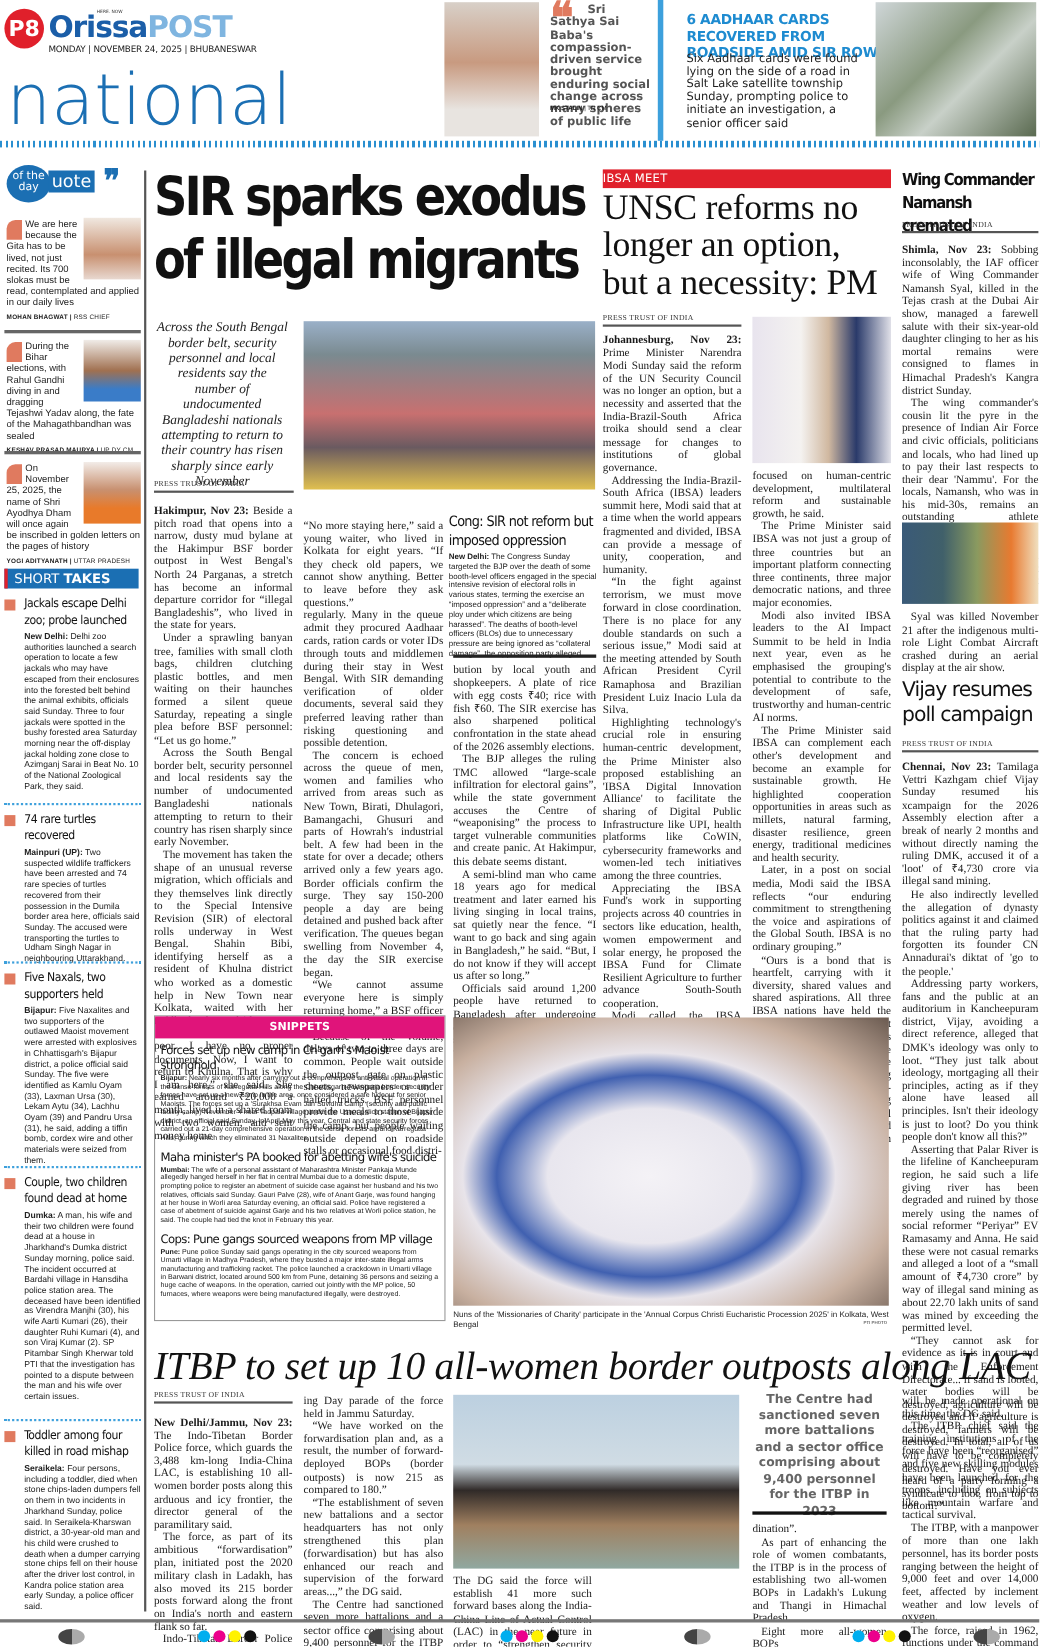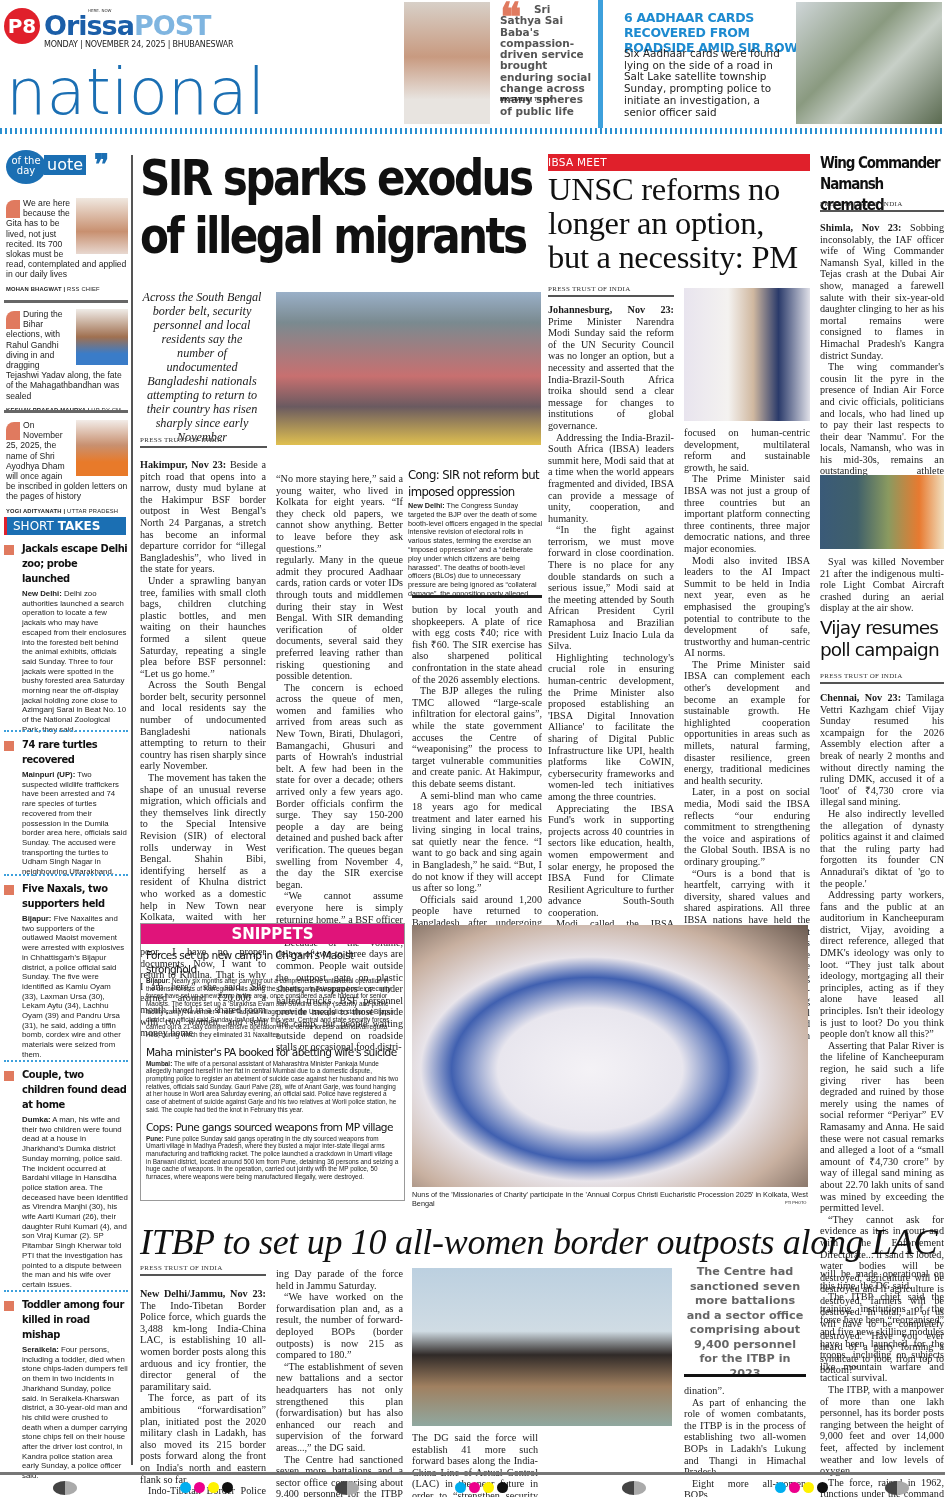--- a/index.html
+++ b/index.html
@@ -36,7 +36,7 @@
   .st-head { left: 4px; top: 517px; width: 122px; height: 18px; background: #1b6fb3; border-left: 3px solid #e0202b; color: #fff; font-family: "DejaVu Sans", sans-serif; font-size: 12px; line-height: 18px; padding-left: 6px; }
   .st-item { position: absolute; left: 4px; width: 124px; }
   .st-item .sq { position: absolute; left: 0; top: 4px; width: 10px; height: 10px; background: #e07a5f; }
-  .st-item h3 { margin-left: 18px; font-family: "DejaVu Sans", sans-serif; font-weight: bold; font-size: 11px; line-height: 15px; letter-spacing: -.4px; color: #111; font-stretch: condensed; }
+  .st-item h3 { margin-left: 18px; font-family: "DejaVu Sans", sans-serif; font-weight: normal; font-size: 11px; line-height: 15px; letter-spacing: -.4px; color: #111; font-stretch: condensed; }
   .st-item .txt { margin-left: 18px; margin-top: 3px; font-family: "Liberation Sans", sans-serif; font-size: 7.8px; line-height: 9.7px; color: #222; }
   .st-item .txt b { font-weight: bold; }
   .st-sep { position: absolute; left: 4px; width: 124px; border-top: 2px dotted #3da0dc; }

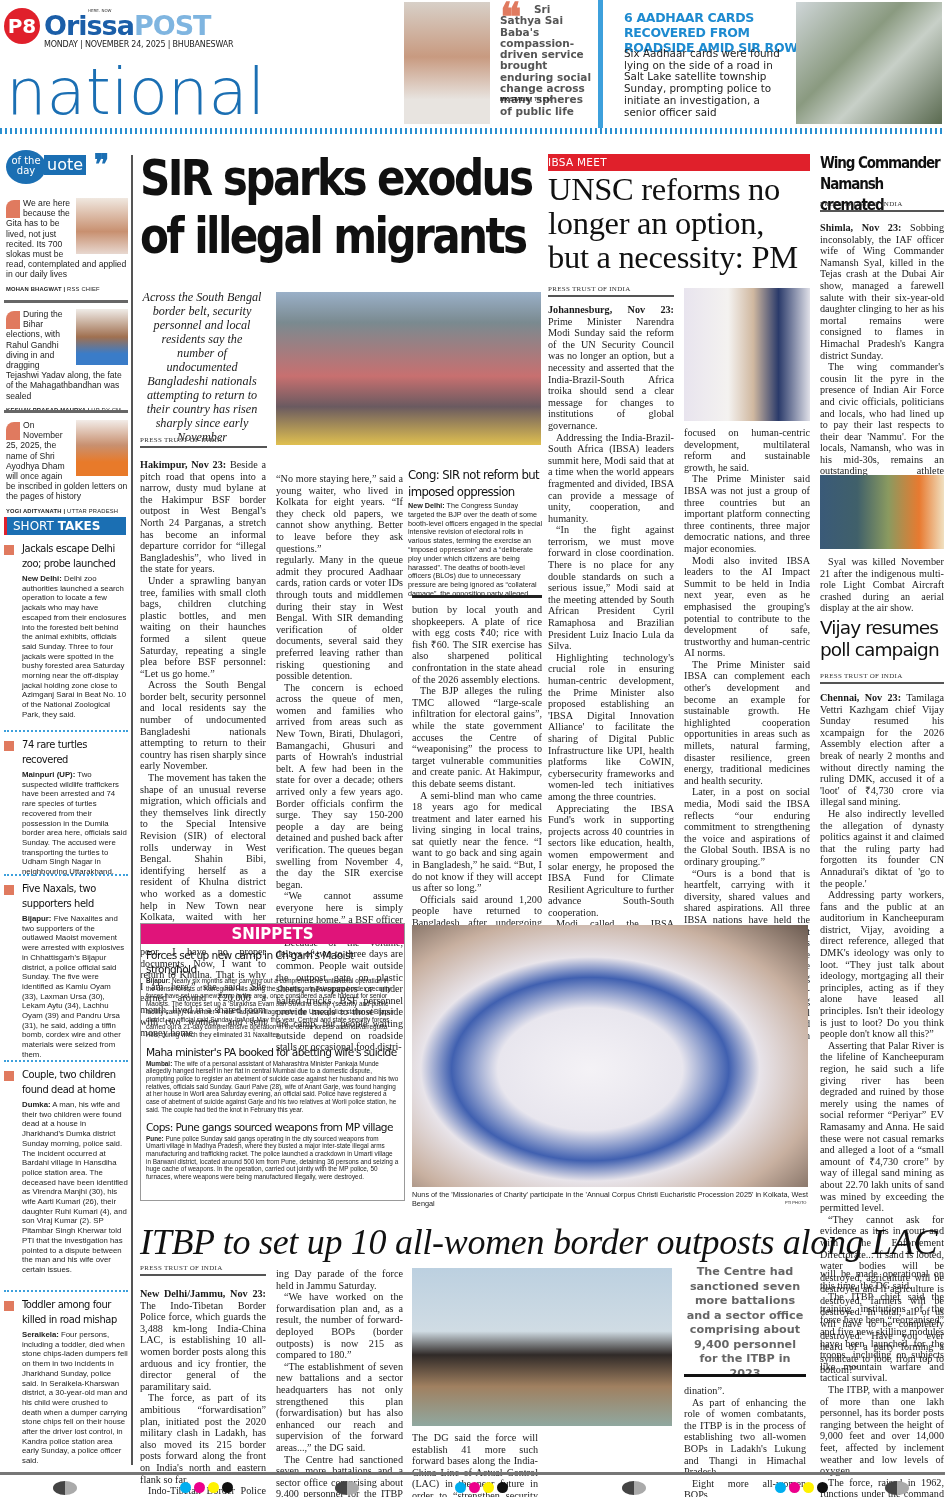--- a/index.html
+++ b/index.html
@@ -54,7 +54,7 @@
   .vijay-head { left: 820px; top: 617px; width: 124px; font-family: "DejaVu Sans", sans-serif; font-size: 18.5px; line-height: 22px; letter-spacing: -.9px; color: #111; }
   
   .snip { left: 140px; top: 923px; width: 265px; height: 278px; border: 1px solid #999; }
-  .snip-head { height: 20px; background: #e0147a; color: #fff; text-align: center; font-family: "DejaVu Sans", sans-serif; font-weight: bold; font-size: 15px; line-height: 20px; }
+  .snip-head { height: 20px; background: #e0147a; color: #fff; text-align: center; font-family: "DejaVu Sans", sans-serif; font-weight: bold; font-size: 10px; line-height: 20px; }
   .snip h4 { font-family: "DejaVu Sans", sans-serif; font-weight: normal; font-size: 10.6px; line-height: 14px; letter-spacing: -.6px; margin: 4px 5px 1px; color: #111; }
   .snip .txt { font-family: "Liberation Sans", sans-serif; font-size: 6.4px; line-height: 7.7px; margin: 0 5px 6px; color: #222; }
   .caption { font-family: "Liberation Sans", sans-serif; font-size: 7.3px; line-height: 9px; color: #222; }

